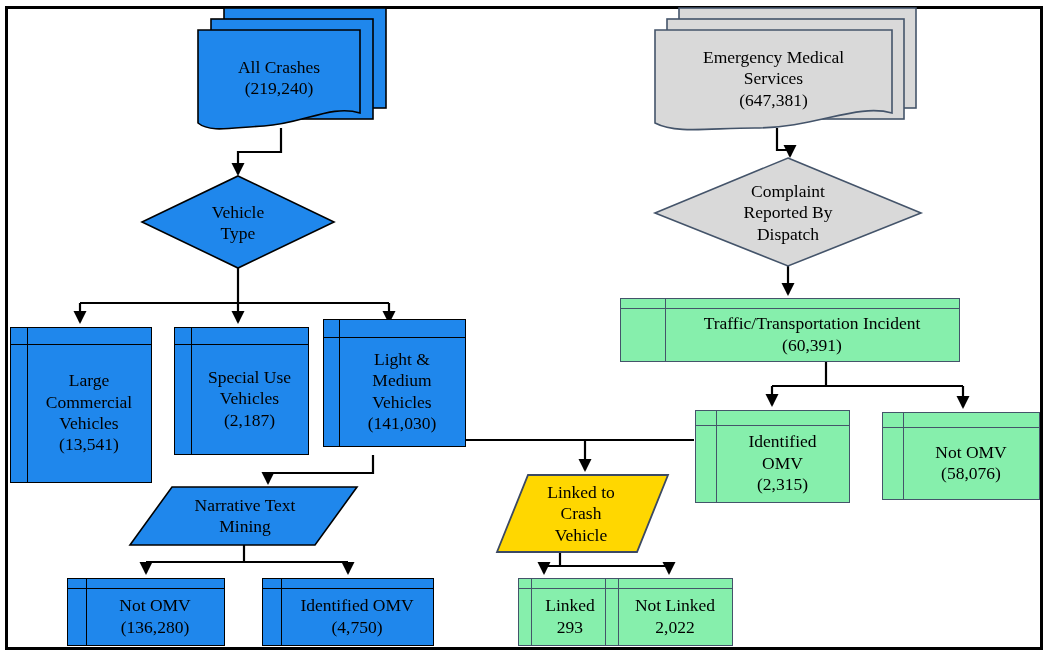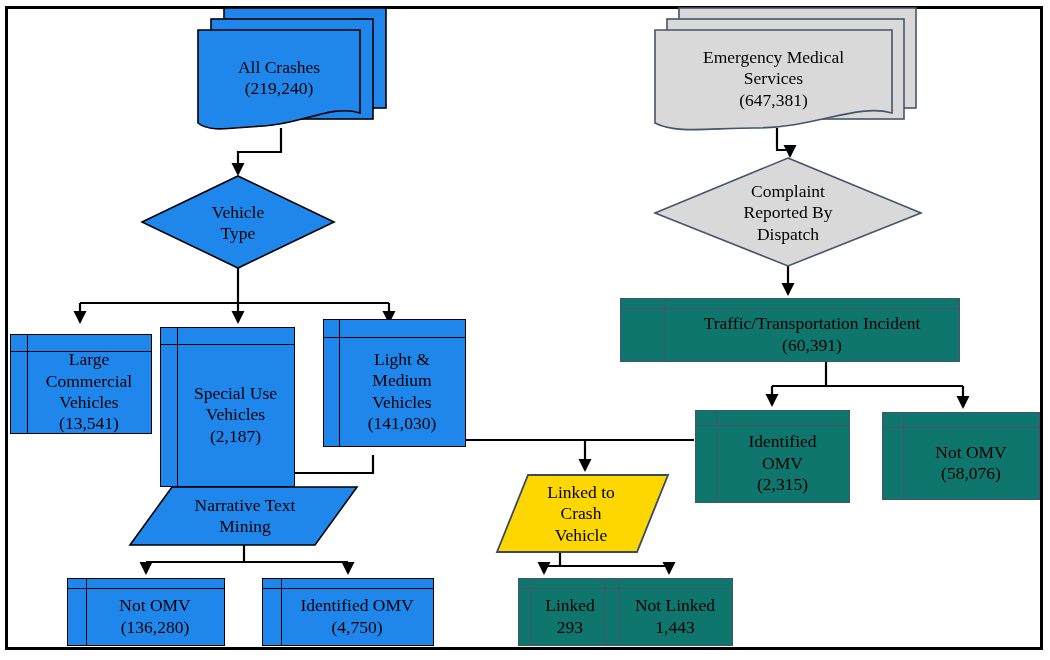--- a/index.html
+++ b/index.html
@@ -26,7 +26,7 @@
   .node-store::after{
     content:"";position:absolute;left:0;right:0;top:var(--hy);height:1.4px;background:#000;
   }
-  .node-store.gray{background:#0f766e;border-color:#44546a;}
+  .node-store.gray{background:#86efac;border-color:#44546a;}
   .node-store.gray::before,.node-store.gray::after{background:#44546a;}
   .shape-label{
     position:absolute;z-index:4;display:flex;align-items:center;justify-content:center;

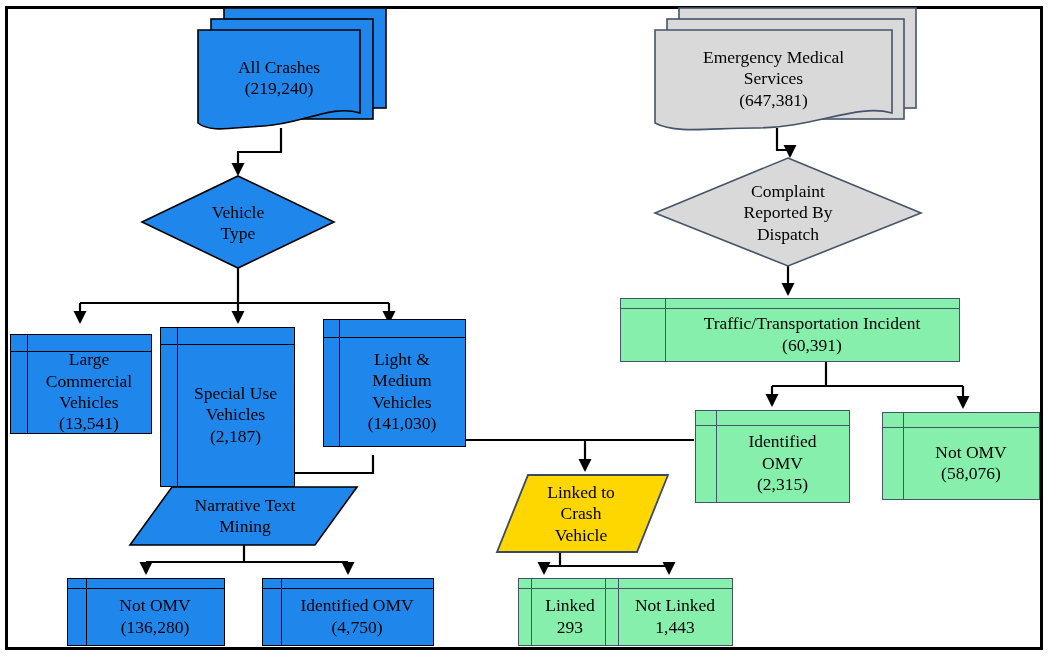--- a/index.html
+++ b/index.html
@@ -92,7 +92,7 @@
     <polygon points="528,475 668,475 637,552 497,552" fill="#ffd700" stroke="#3b4963" stroke-width="1.8"></polygon>
   </svg>
 
-  <div class="node-store" style="left:10px;top:334px;width:142px;height:100px;--vx:16px;--hy:16px">Large
+  <div class="node-store" style="left:10px;top:327px;width:142px;height:156px;--vx:16px;--hy:16px">Large
 Commercial
 Vehicles
 (13,541)</div>

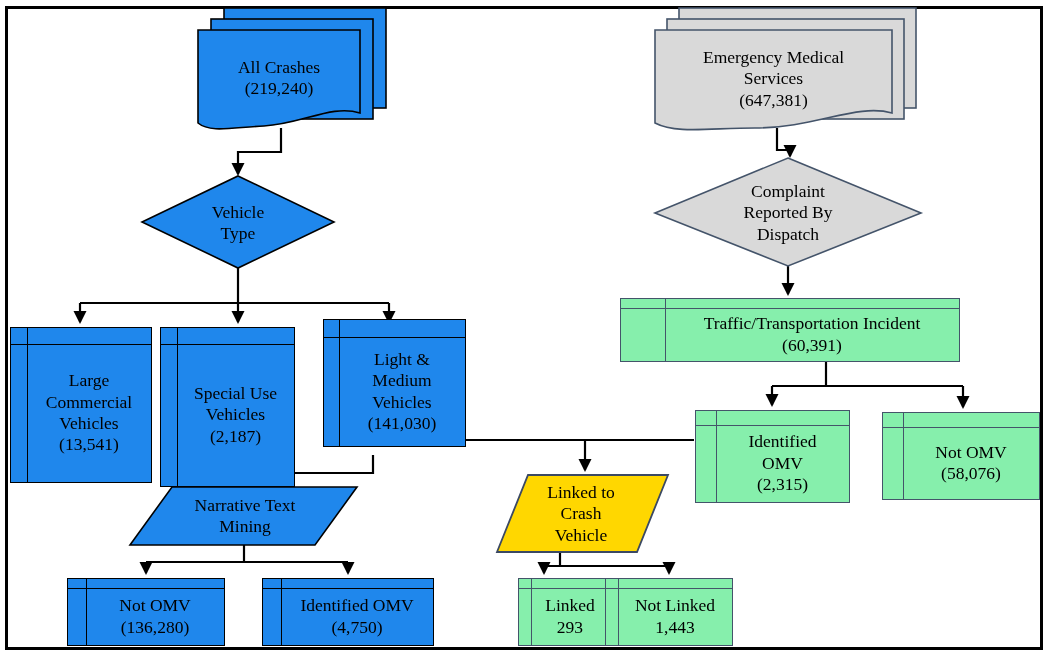--- a/index.html
+++ b/index.html
@@ -96,7 +96,7 @@
 Commercial
 Vehicles
 (13,541)</div>
-  <div class="node-store" style="left:160px;top:327px;width:135px;height:160px;--vx:16px;--hy:16px">Special Use
+  <div class="node-store" style="left:174px;top:327px;width:135px;height:128px;--vx:16px;--hy:16px">Special Use
 Vehicles
 (2,187)</div>
   <div class="node-store" style="left:323px;top:319px;width:143px;height:128px;--vx:15px;--hy:17px">Light &amp;

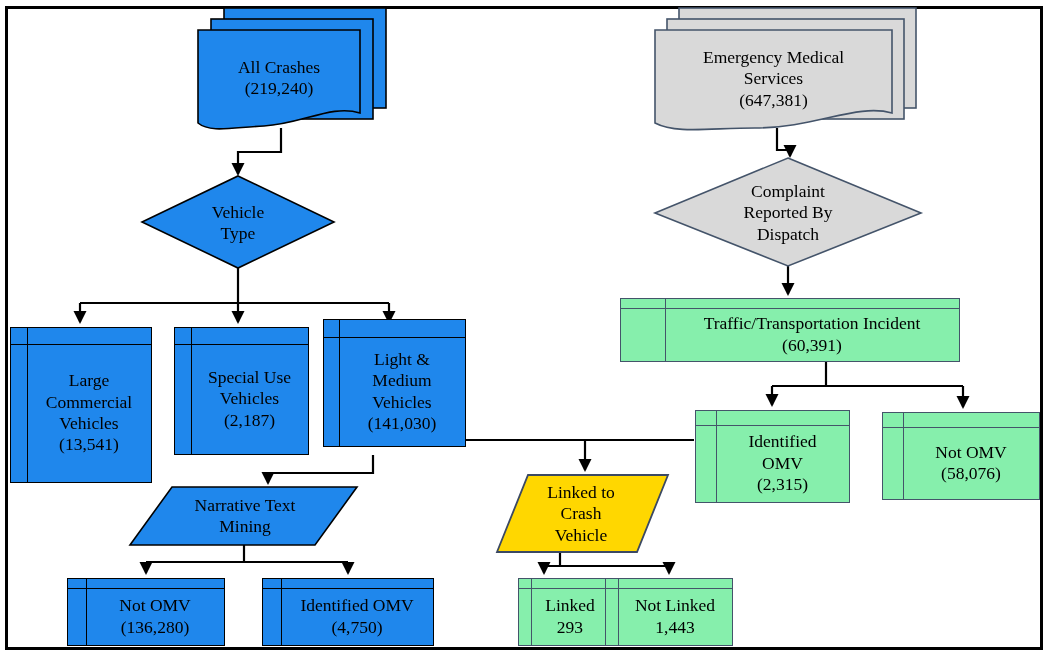--- a/index.html
+++ b/index.html
@@ -118,7 +118,7 @@
   <div class="node-store gray" style="left:518px;top:578px;width:92px;height:68px;--vx:12px;--hy:9px">Linked
 293</div>
   <div class="node-store gray" style="left:605px;top:578px;width:128px;height:68px;--vx:12px;--hy:9px">Not Linked
-1,443</div>
+2,022</div>
 
   <div class="shape-label" style="left:198px;top:38px;width:162px;height:80px">All Crashes
 (219,240)</div>

